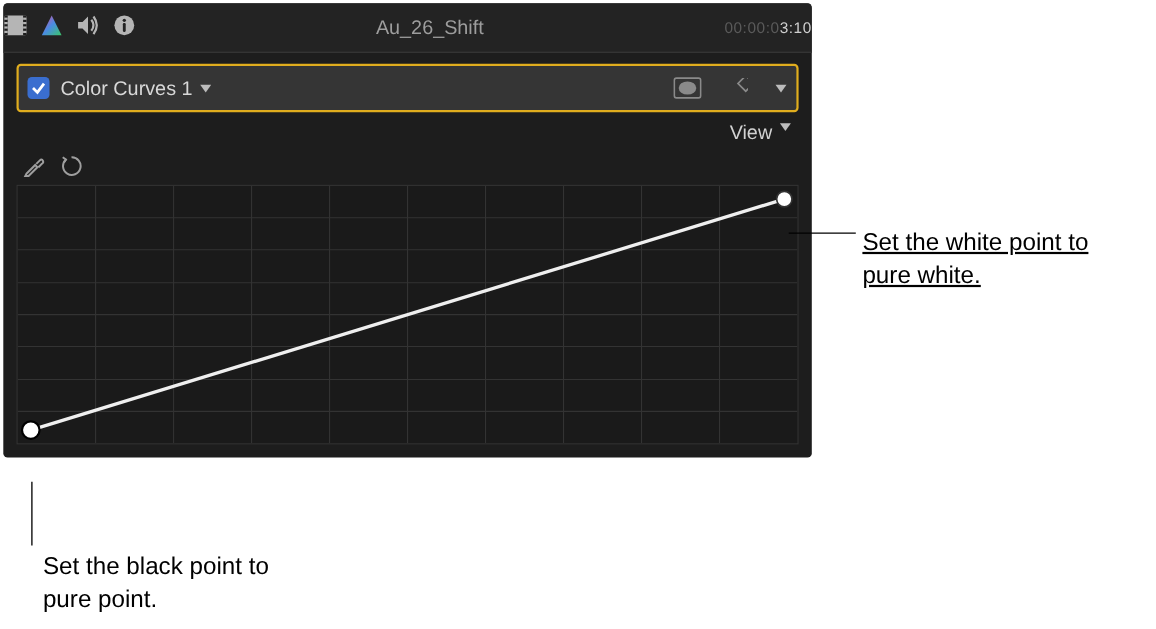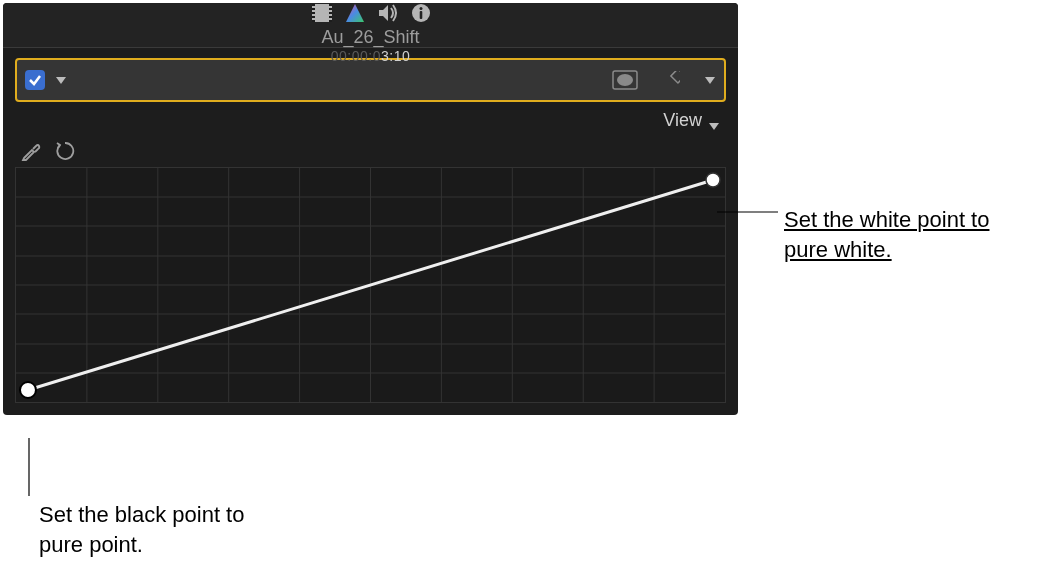--- a/index.html
+++ b/index.html
@@ -28,7 +28,6 @@
       padding: 0 0;
       background: #232323;
       border-bottom: 1px solid #3a3a3a;
-      flex-direction: column;
     }
     .tab-icons {
       display: flex;

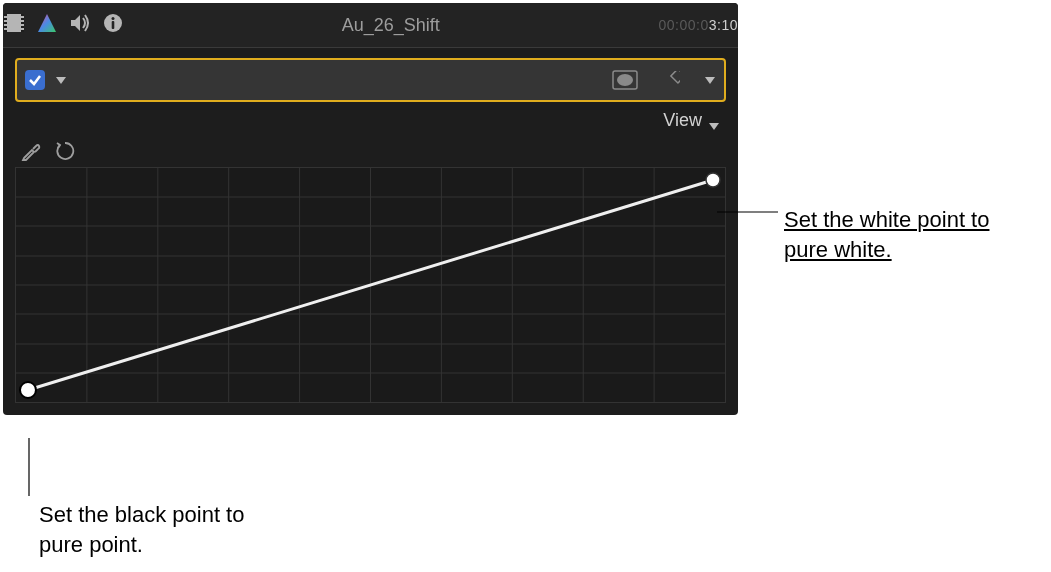--- a/index.html
+++ b/index.html
@@ -207,6 +207,7 @@
         </svg>
     </div>
     <div class="effect-name">
+      <span>Color Curves 1</span>
       <span class="caret">
         <svg width="12" height="10" viewBox="0 0 12 10">
             <polygon points="1,2 11,2 6,9"></polygon>

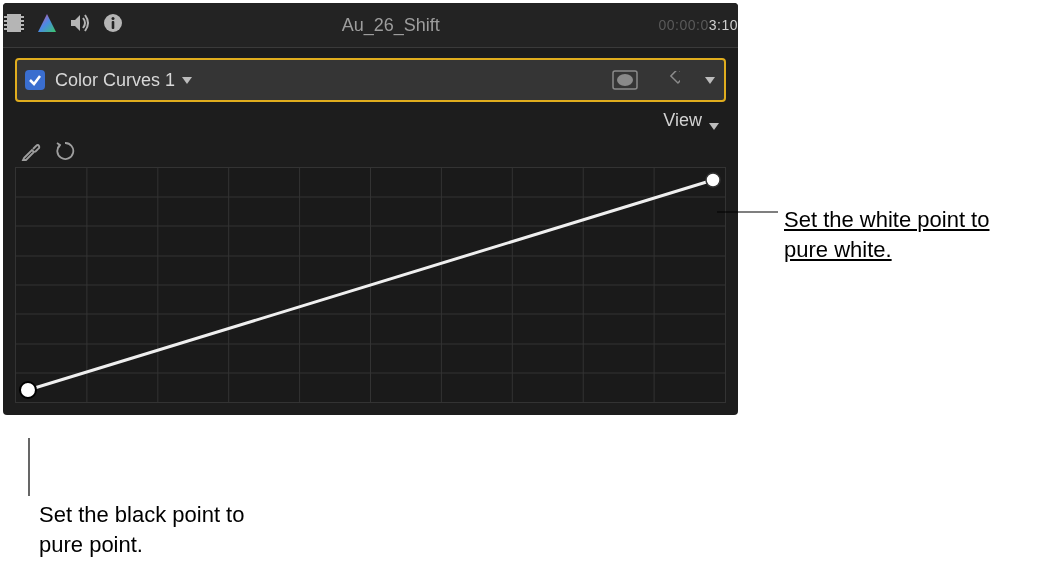--- a/index.html
+++ b/index.html
@@ -93,7 +93,7 @@
       color: #d2d2d2;
       font-size: 18px;
       display: flex;
-      align-items: flex-end;
+      align-items: flex-start;
       gap: 6px;
     }
     

